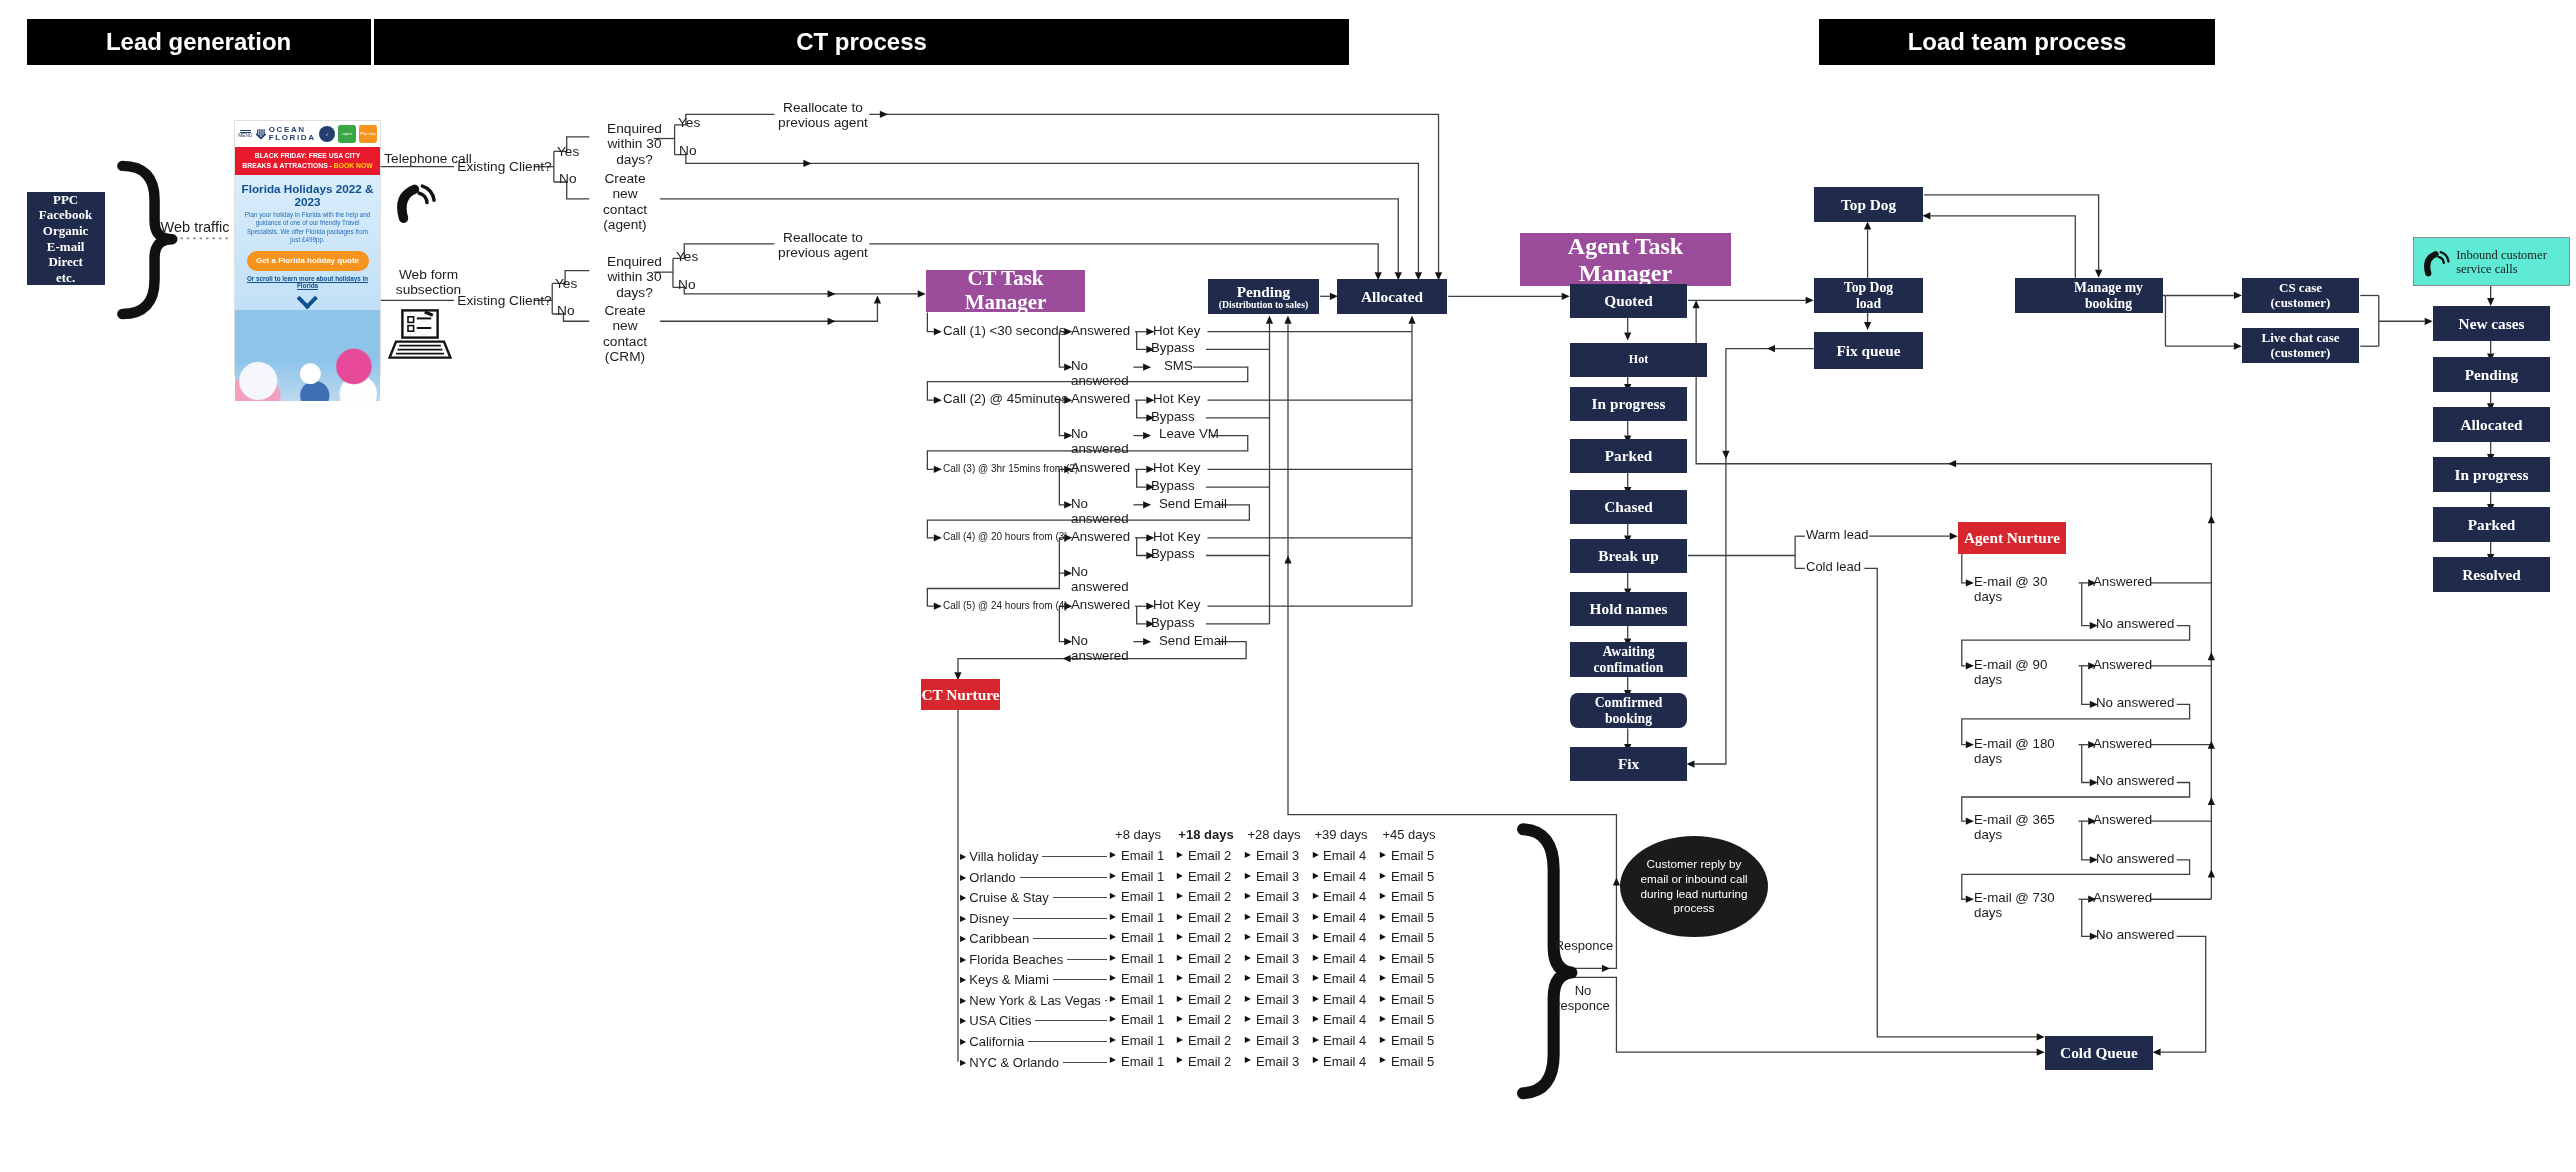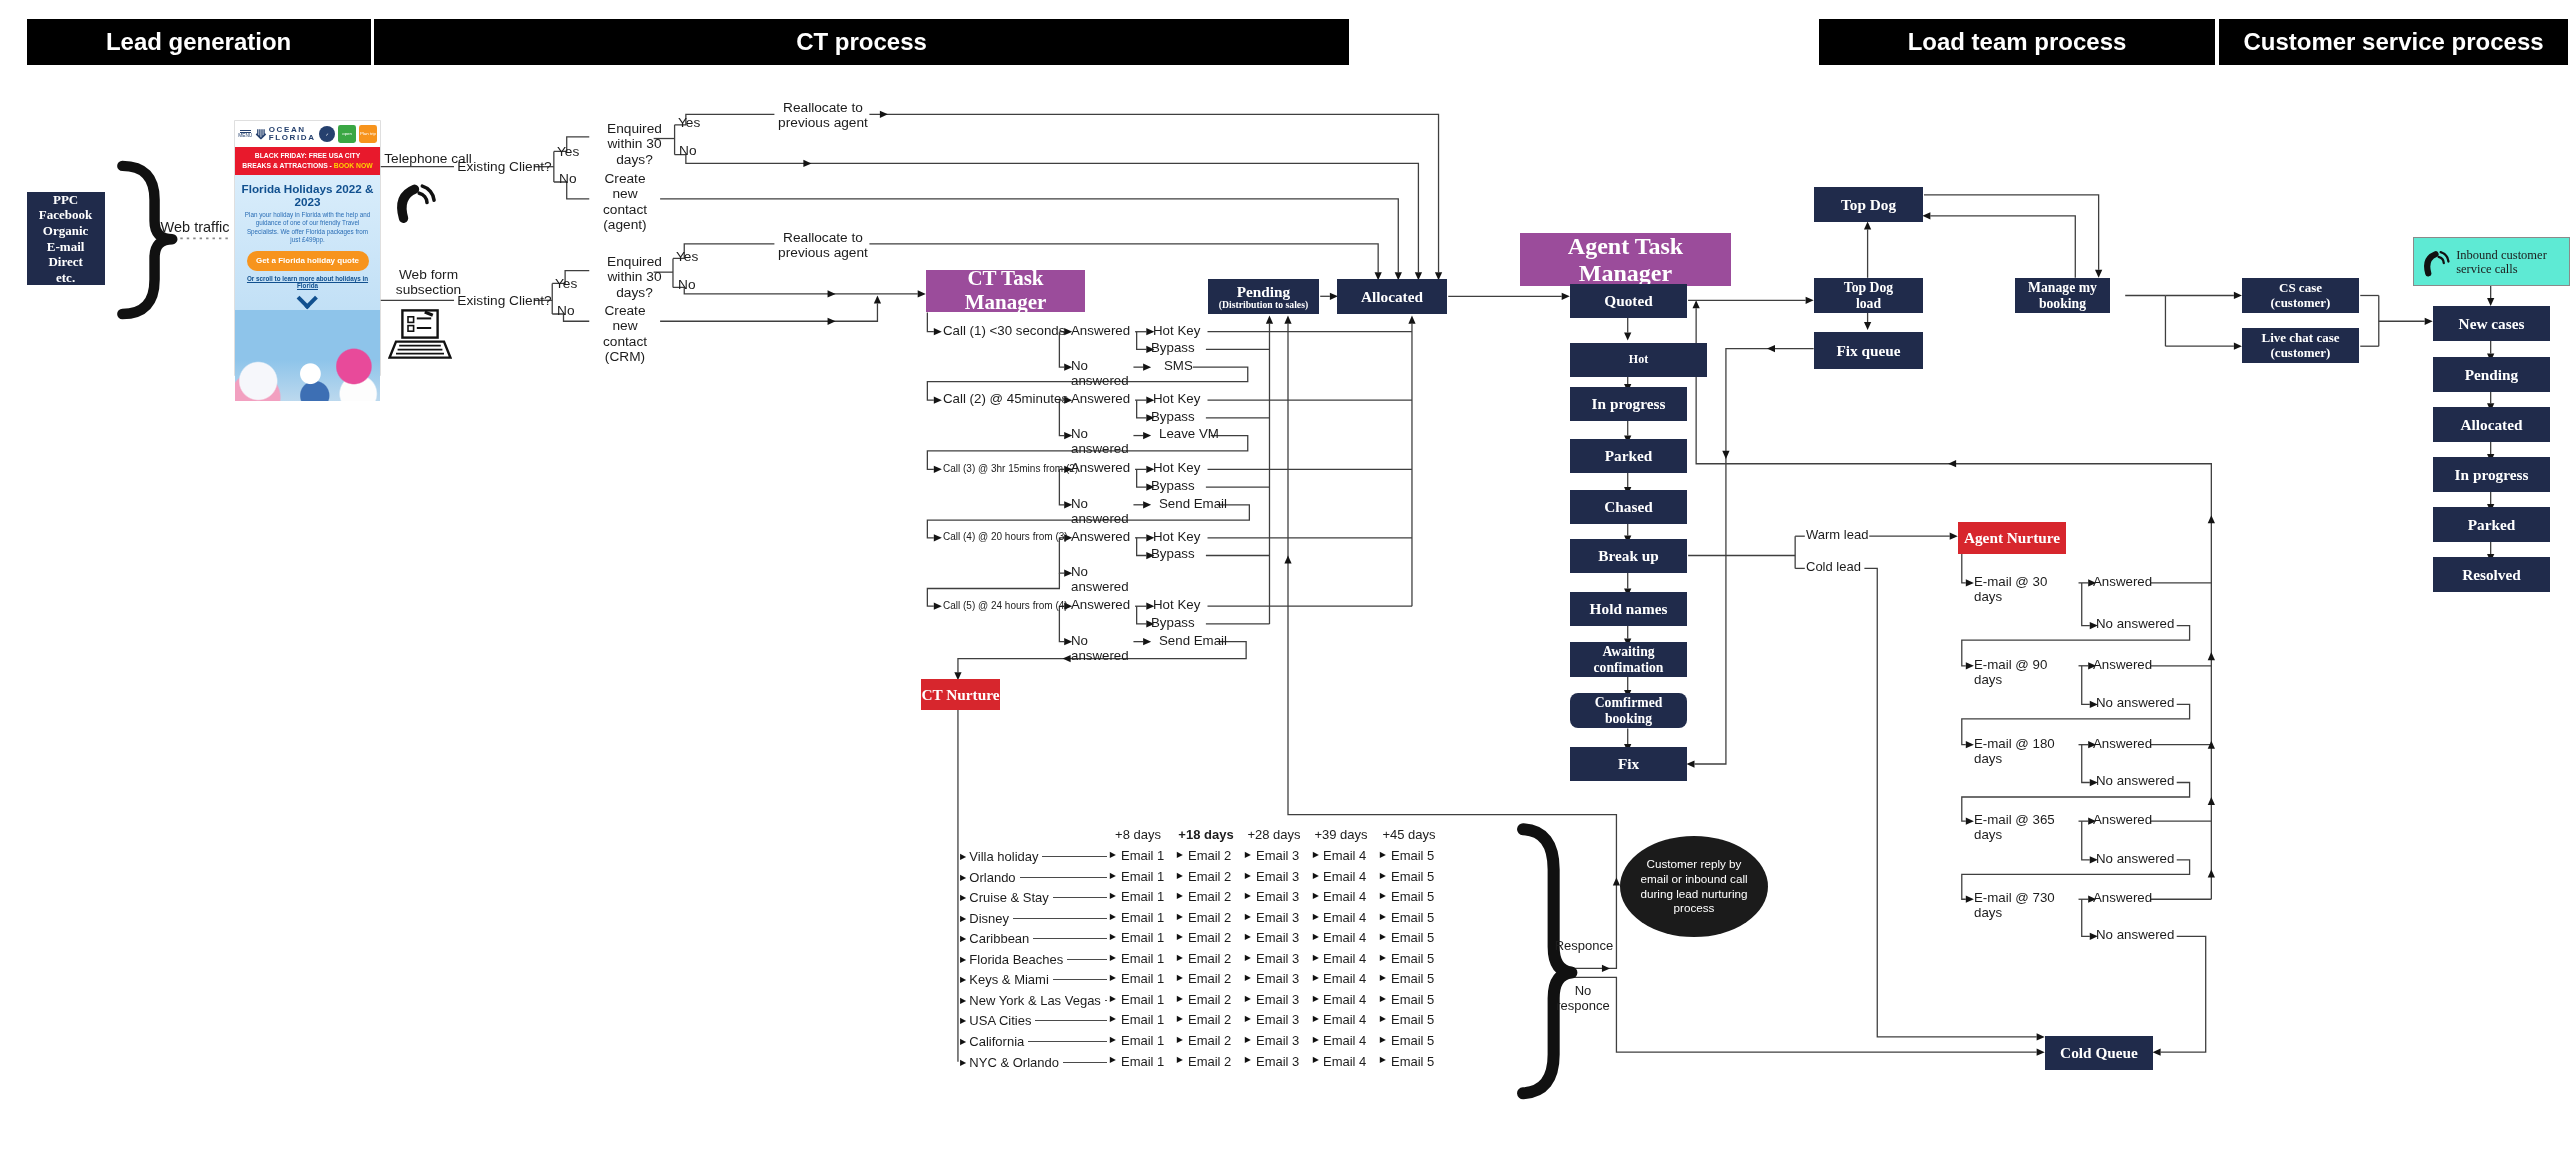--- a/index.html
+++ b/index.html
@@ -300,7 +300,6 @@
   <div class="hdr" style="left:26.6px;width:344px;">Lead generation</div>
   <div class="hdr" style="left:374px;width:975px;">CT process</div>
   <div class="hdr" style="left:1819px;width:396px;">Load team process</div>
-  <div class="hdr" style="left:2219px;width:349px;">Customer service process</div>
 
   <div class="bx" style="left:26.6px;top:192px;width:78px;height:93px;font-size:13px;line-height:1.2;">PPC
 Facebook

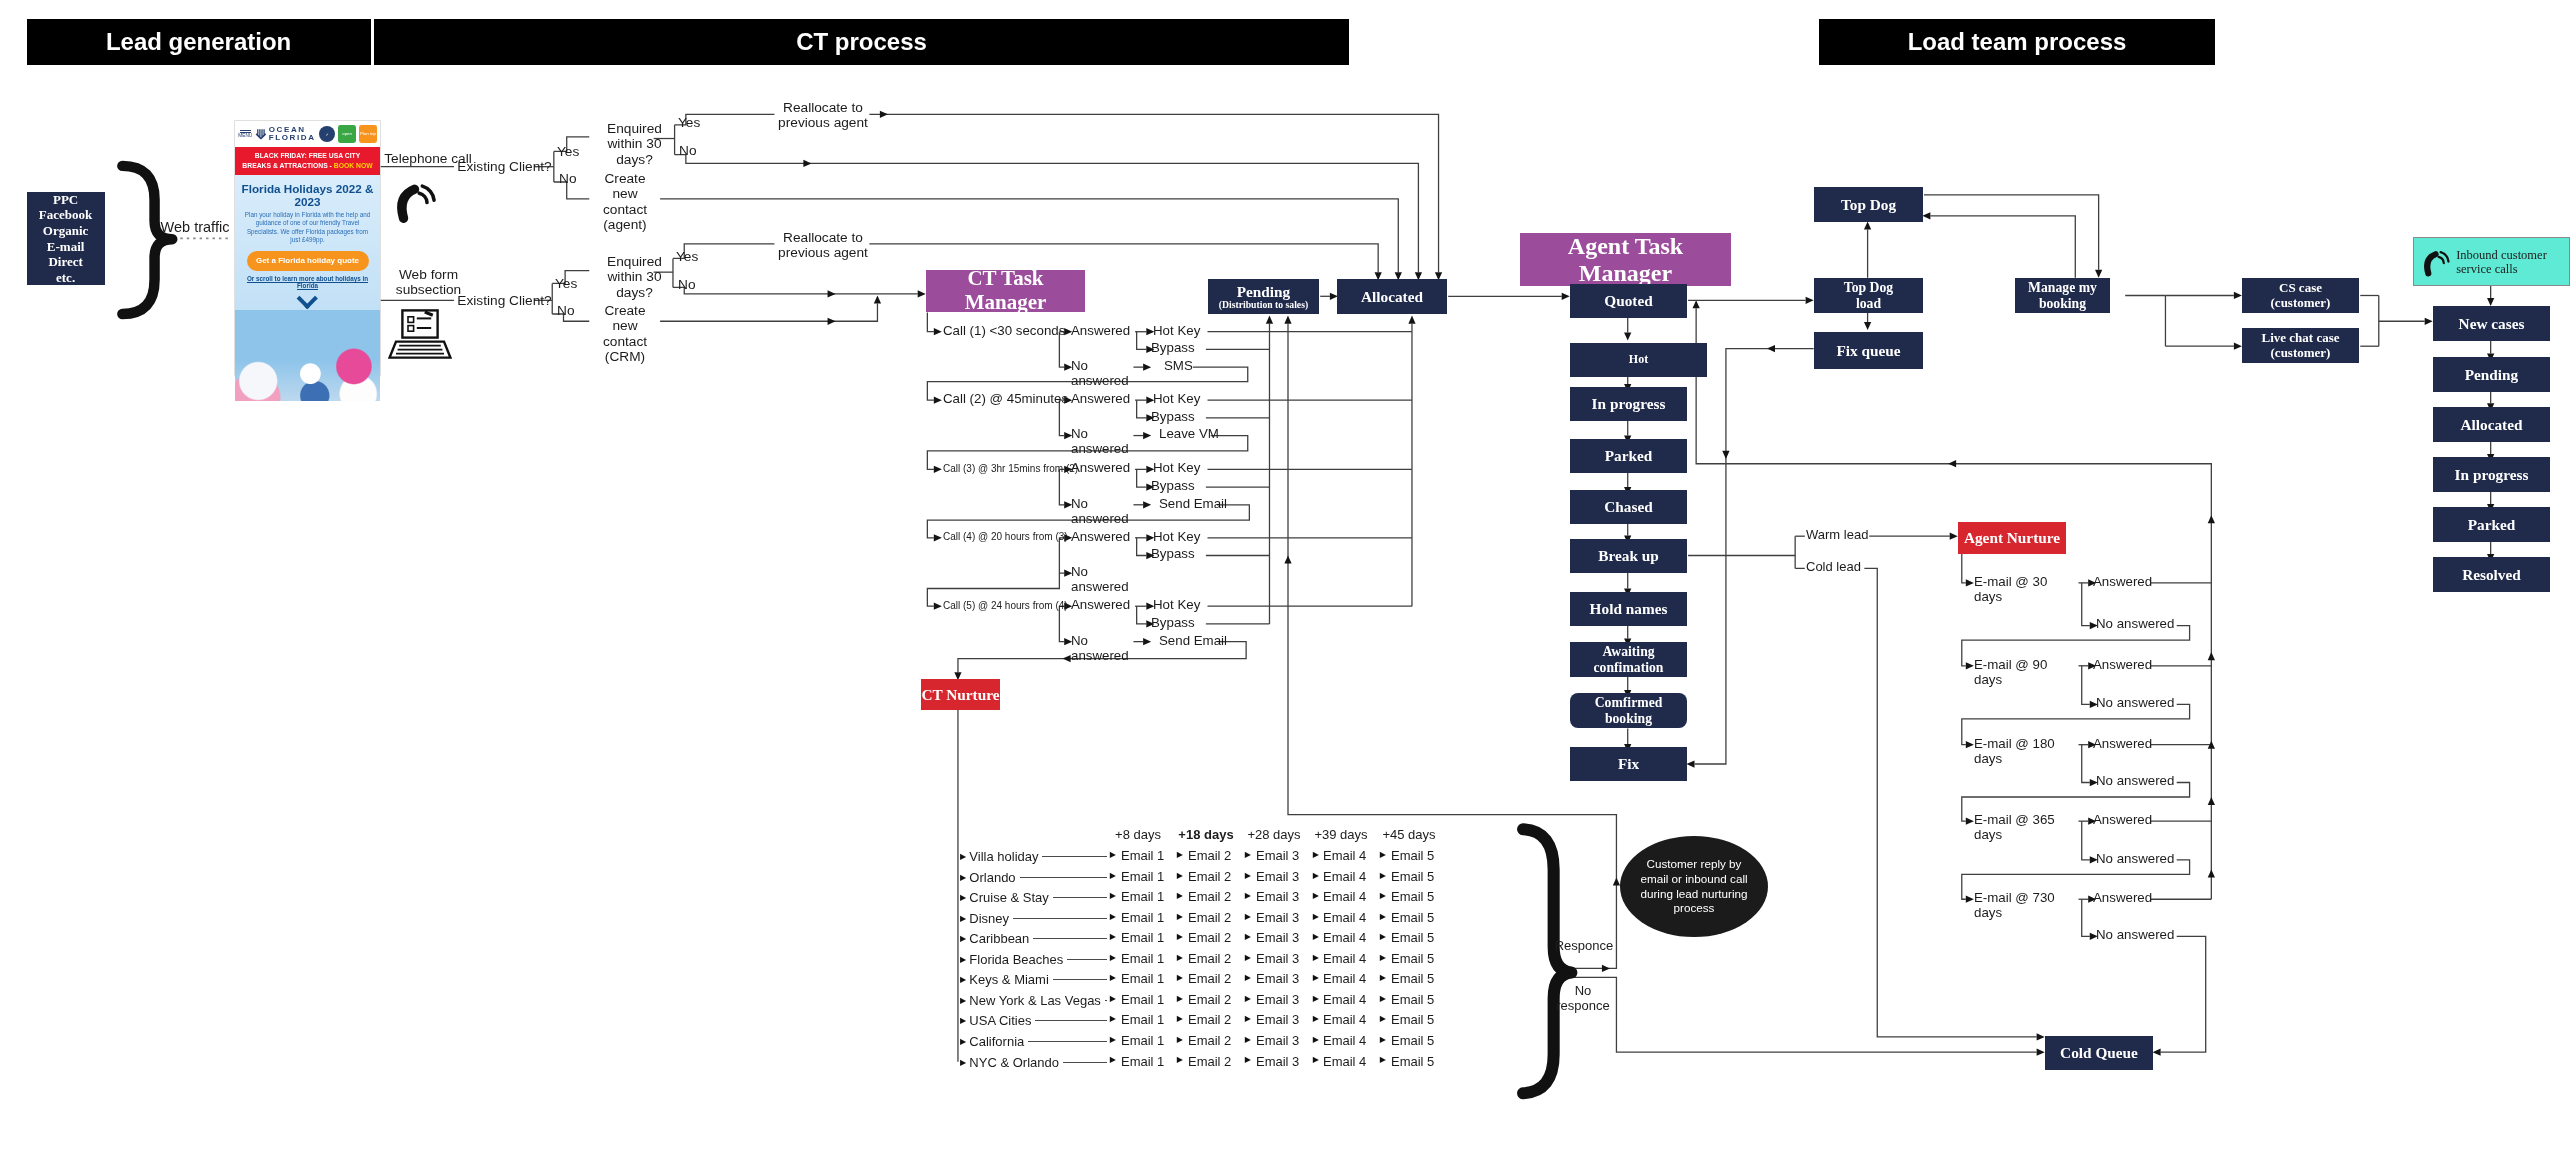--- a/index.html
+++ b/index.html
@@ -405,7 +405,7 @@
   <div class="bx" style="left:1814px;top:278px;width:109px;height:35px;font-size:13.7px;">Top Dog
 load</div>
   <div class="bx" style="left:1814px;top:332px;width:109px;height:37px;">Fix queue</div>
-  <div class="bx" style="left:2015px;top:278px;width:95px;height:35px;font-size:13.7px;">Manage my
+  <div class="bx" style="left:2015px;top:278px;width:109px;height:35px;font-size:13.7px;padding-left:39px;">Manage my
 booking</div>
 
   <div class="bx" style="left:2242px;top:278px;width:117px;height:35px;font-size:13px;">CS case

